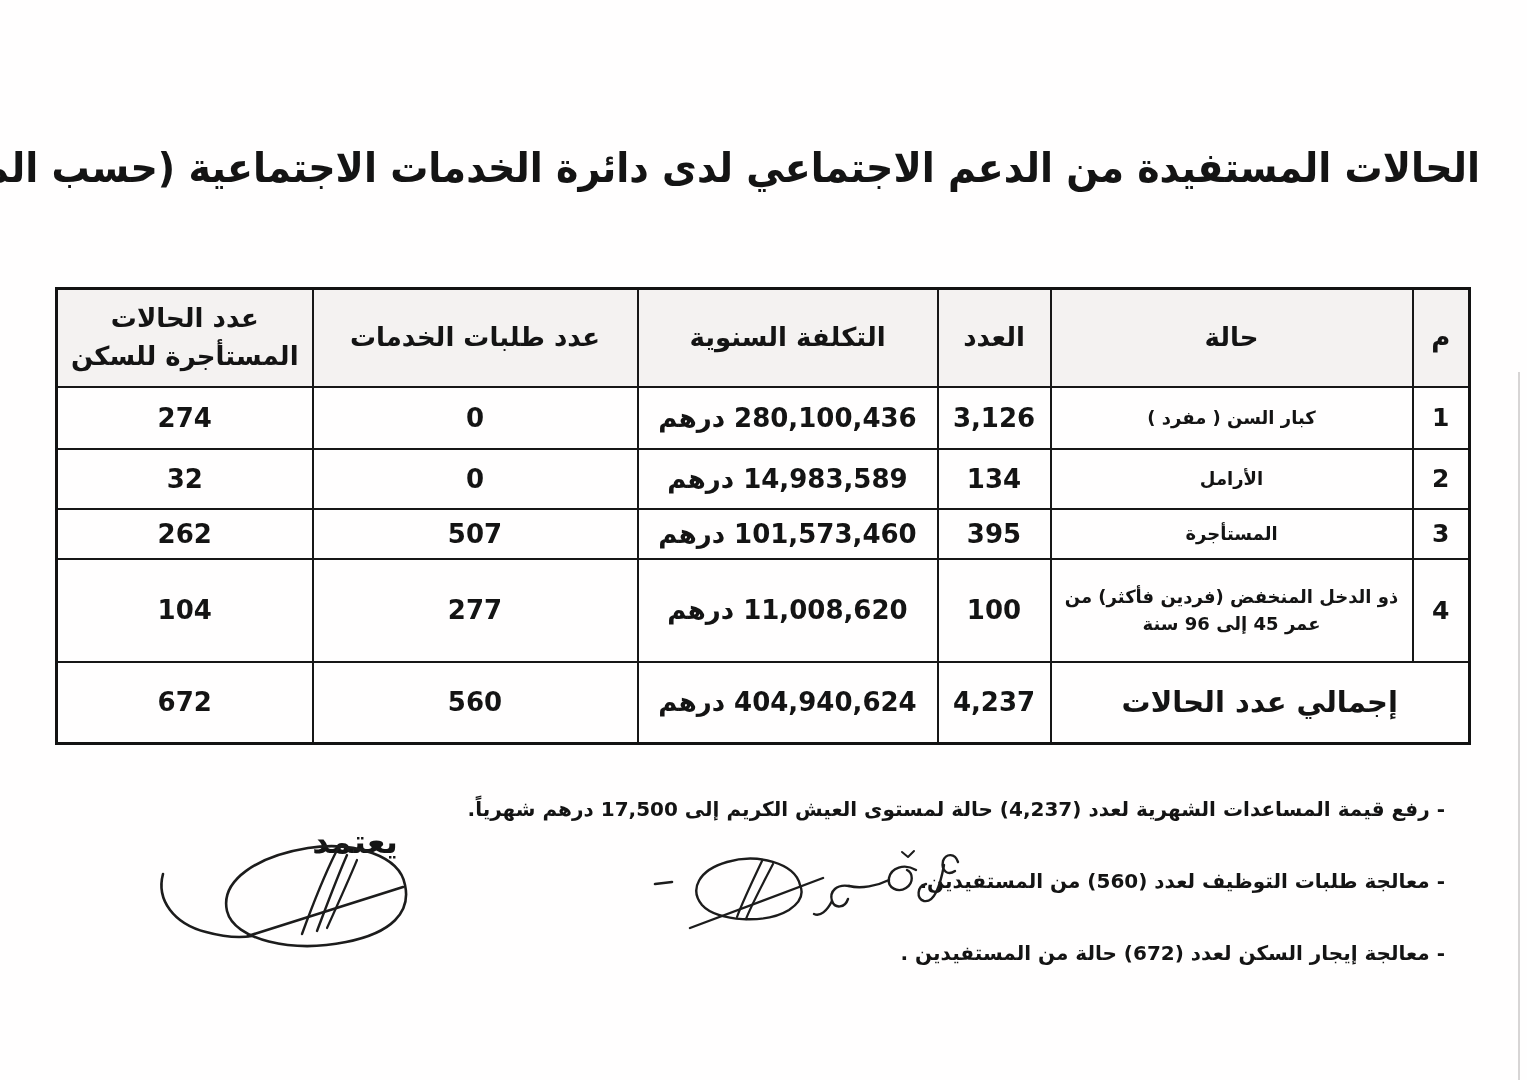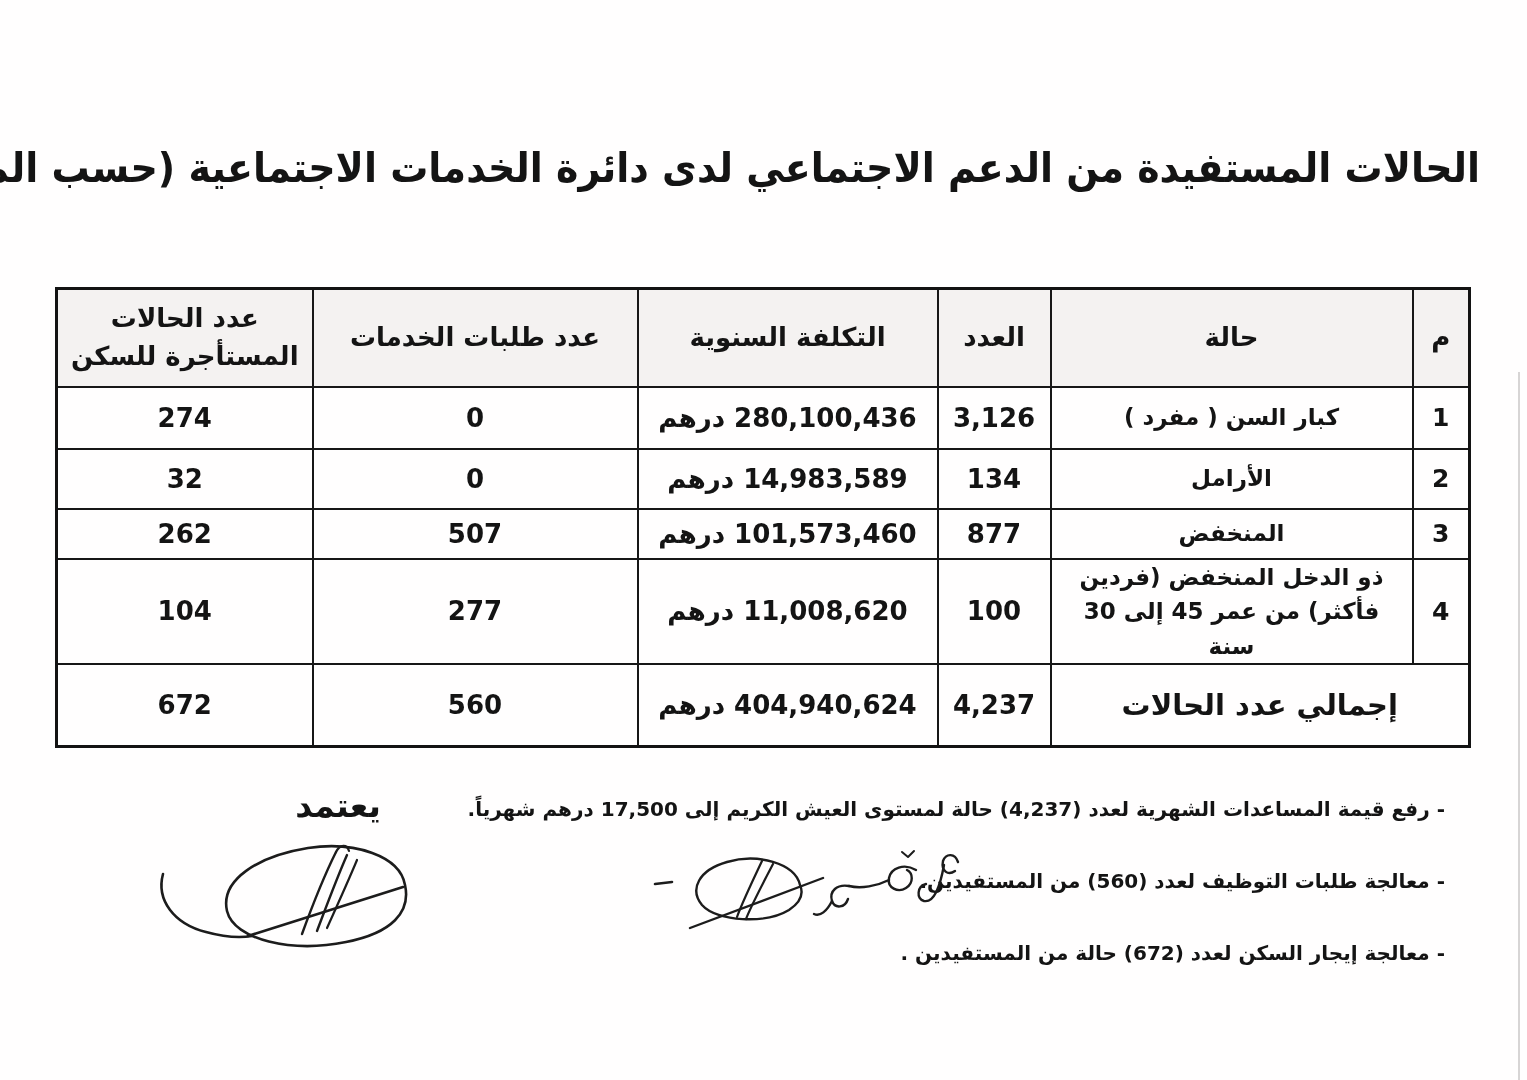--- a/index.html
+++ b/index.html
@@ -51,7 +51,7 @@
     line-height:1.45;
   }
   .cell-num{font-size:26px;}
-  .cell-cat{font-size:23px;line-height:1.5;border-radius:26px;}
+  .cell-cat{font-size:18px;line-height:1.5;border-radius:26px;}
   .cell-cost{font-size:26px;}
   .cell-m{font-size:25px;}
   .total-label{font-size:29px;}

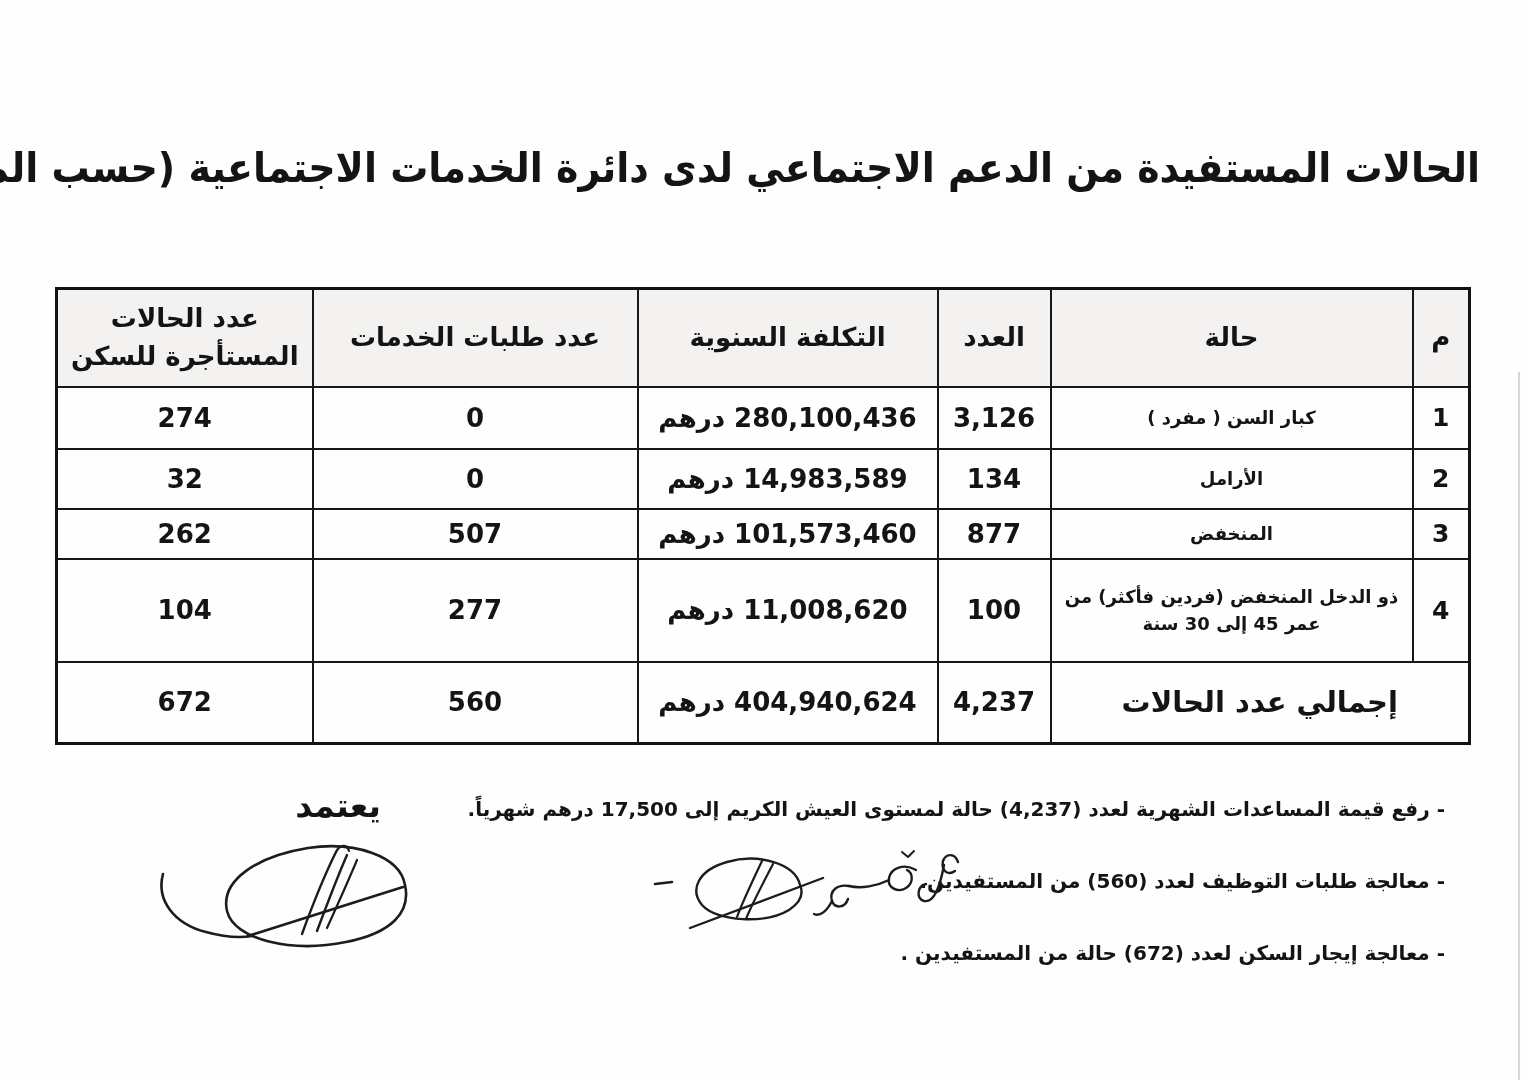--- a/index.html
+++ b/index.html
@@ -132,7 +132,7 @@
       <tr style="height:50px">
         <td class="cell-m">3</td>
         <td class="cell-cat">المنخفض</td>
-        <td class="cell-num">877</td>
+        <td class="cell-num">395</td>
         <td class="cell-cost">101,573,460 درهم</td>
         <td class="cell-num">507</td>
         <td class="cell-num">262</td>

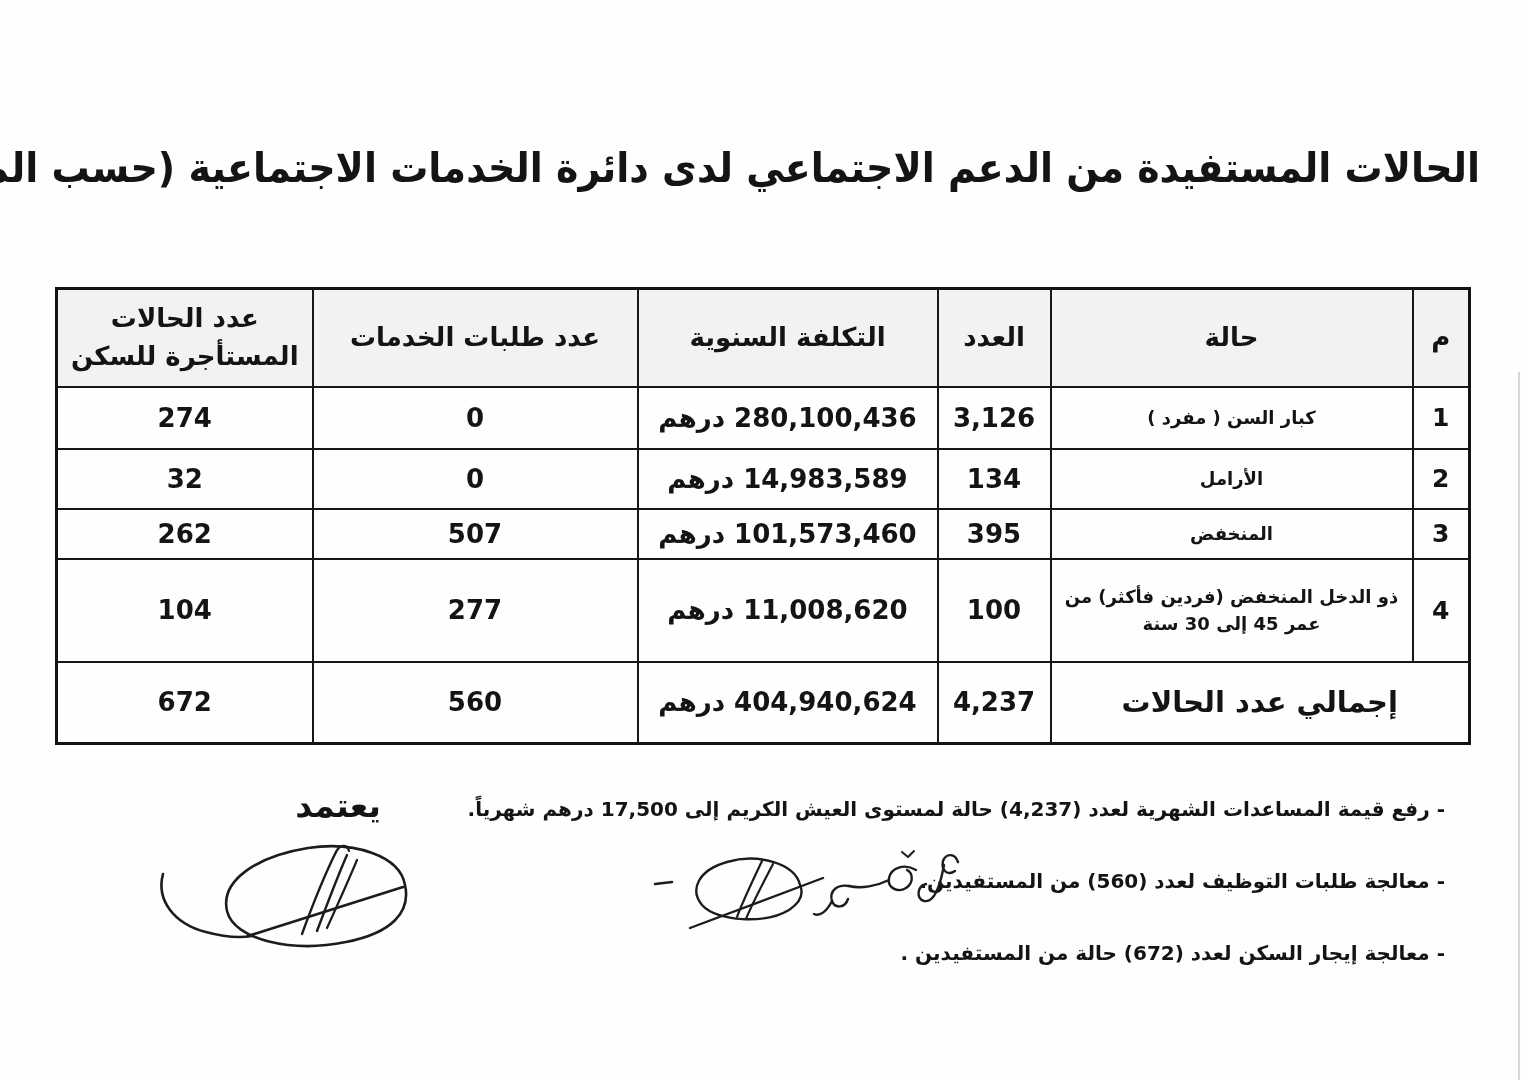--- a/index.html
+++ b/index.html
@@ -131,7 +131,7 @@
       </tr>
       <tr style="height:50px">
         <td class="cell-m">3</td>
-        <td class="cell-cat">المنخفض</td>
+        <td class="cell-cat">المستأجرة</td>
         <td class="cell-num">395</td>
         <td class="cell-cost">101,573,460 درهم</td>
         <td class="cell-num">507</td>

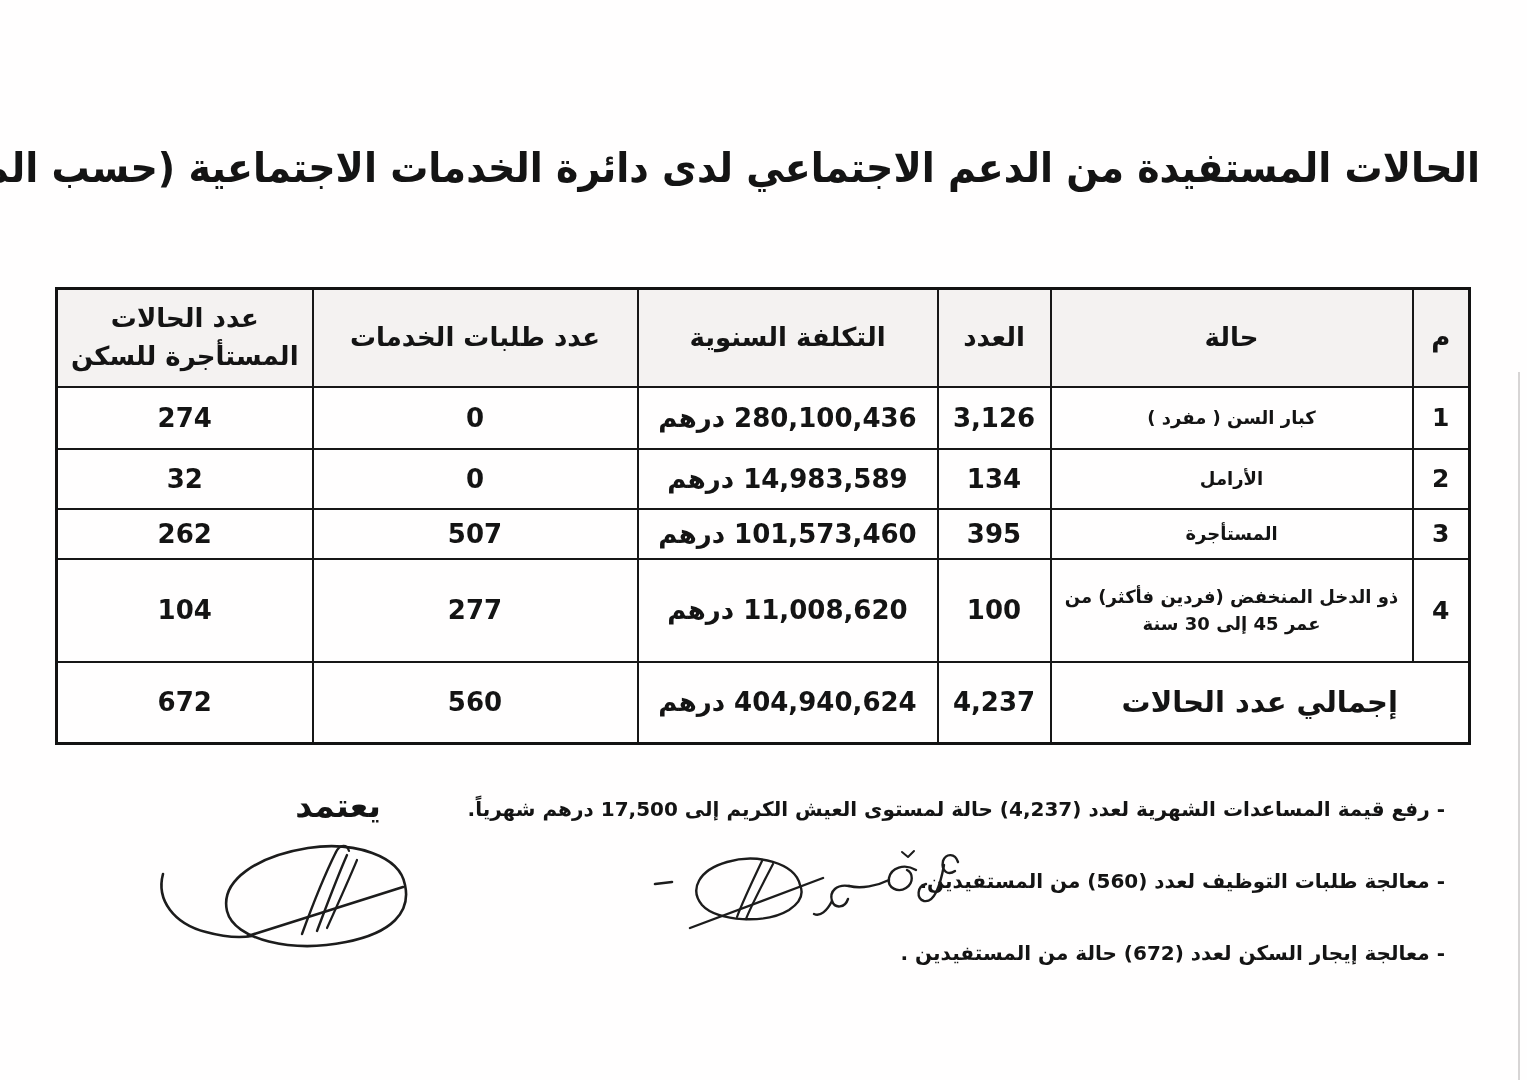--- a/index.html
+++ b/index.html
@@ -139,7 +139,7 @@
       </tr>
       <tr style="height:103px">
         <td class="cell-m">4</td>
-        <td class="cell-cat">ذو الدخل المنخفض (فردين فأكثر) من عمر 45 إلى 30 سنة</td>
+        <td class="cell-cat">ذو الدخل المنخفض (فردين فأكثر) من عمر 45 إلى 96 سنة</td>
         <td class="cell-num">100</td>
         <td class="cell-cost">11,008,620 درهم</td>
         <td class="cell-num">277</td>

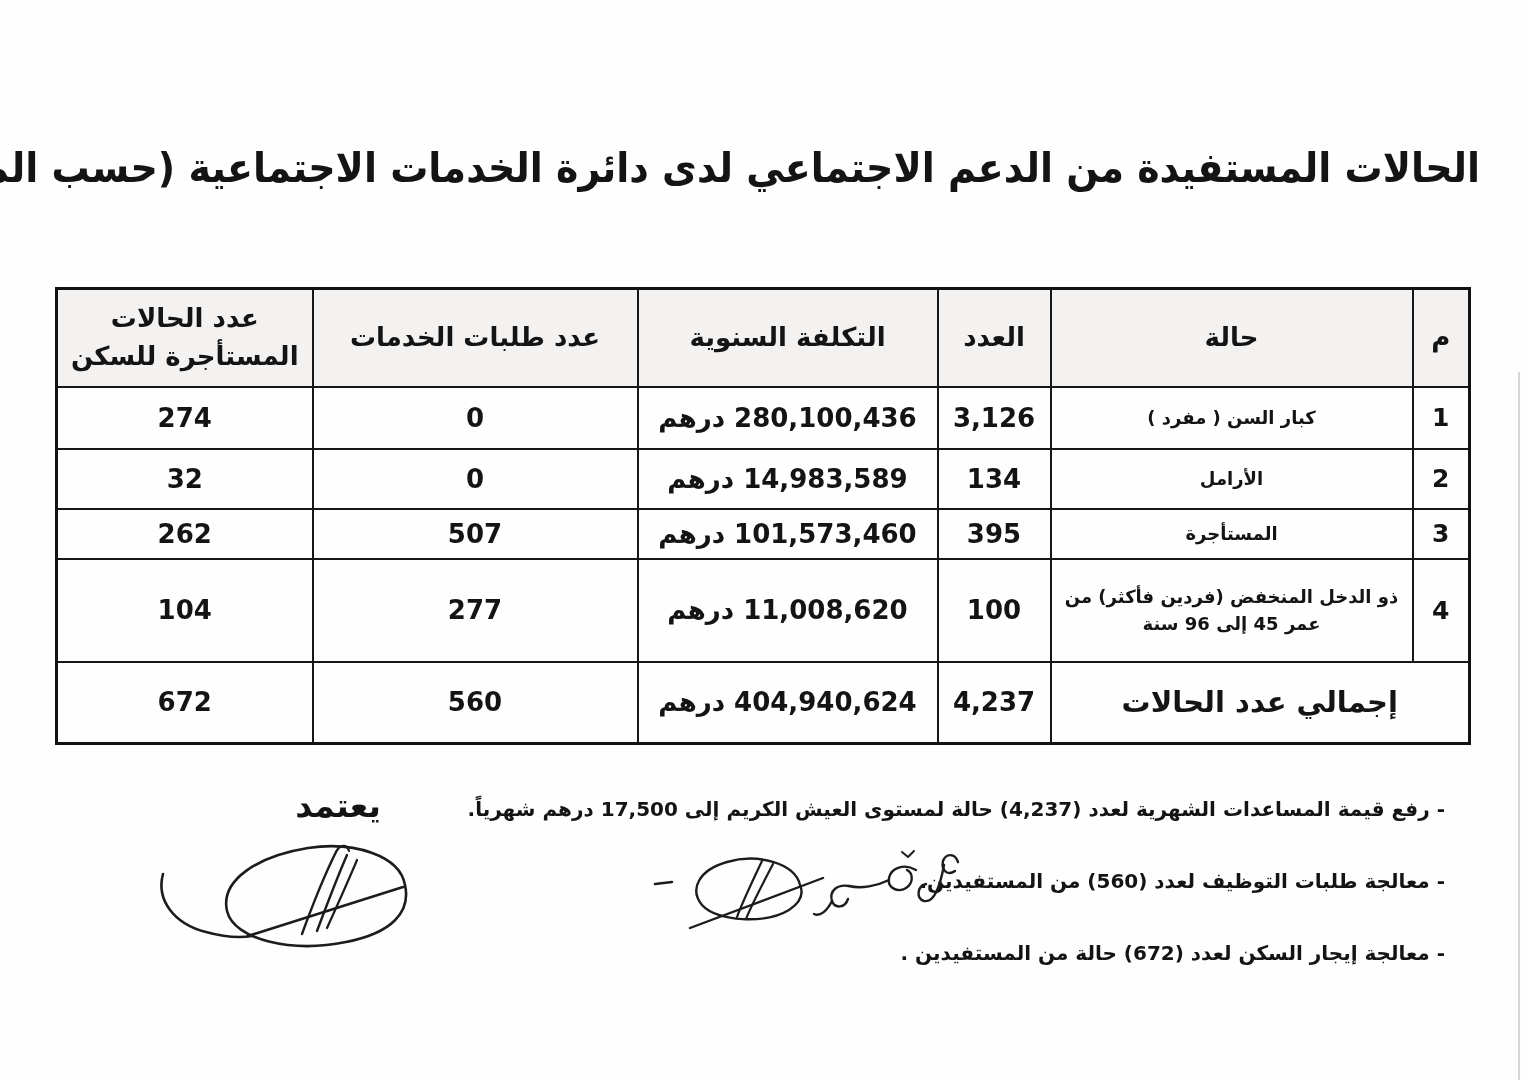--- a/index.html
+++ b/index.html
@@ -69,9 +69,8 @@
   .note-3{top:941px;}
   .approve-label{
     position:absolute;
-    left:278px;top:786px;
+    left:278px;top:822px;
     width:120px;
-    text-align:center;
     font-size:33px;
     font-weight:bold;
   }

